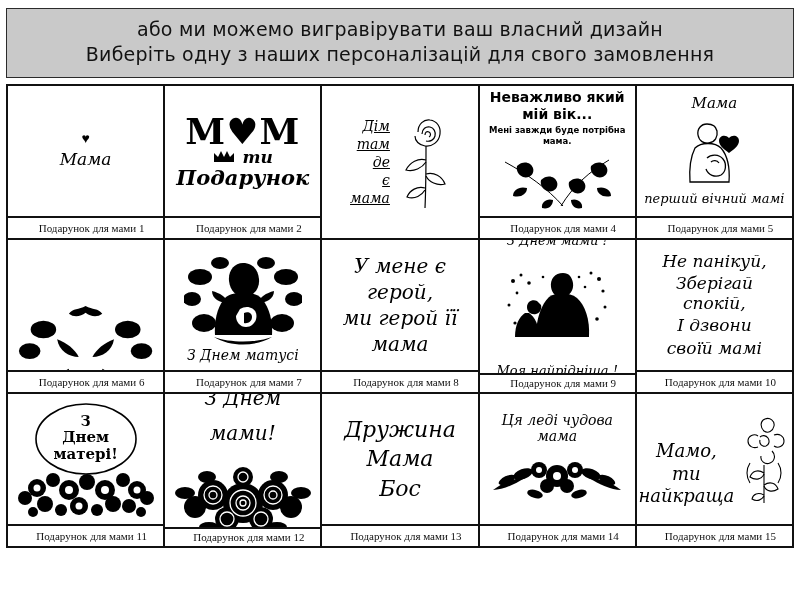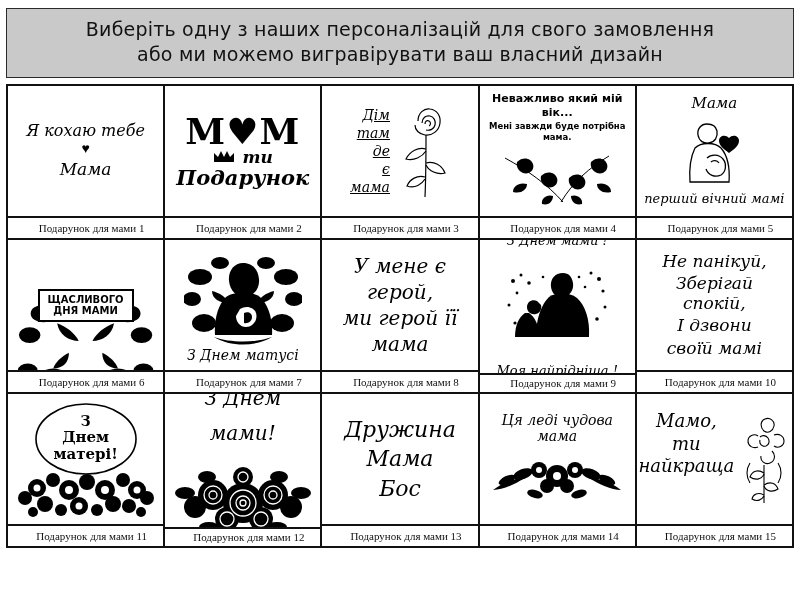--- a/index.html
+++ b/index.html
@@ -168,8 +168,8 @@
 <div class="page">
 
   <div class="banner">
+    <div class="banner-line">або ми можемо вигравірувати ваш власний дизайн</div>
     <div class="banner-line">Виберіть одну з наших персоналізацій для свого замовлення</div>
-    <div class="banner-line">або ми можемо вигравірувати ваш власний дизайн</div>
   </div>
 
   <div class="grid">

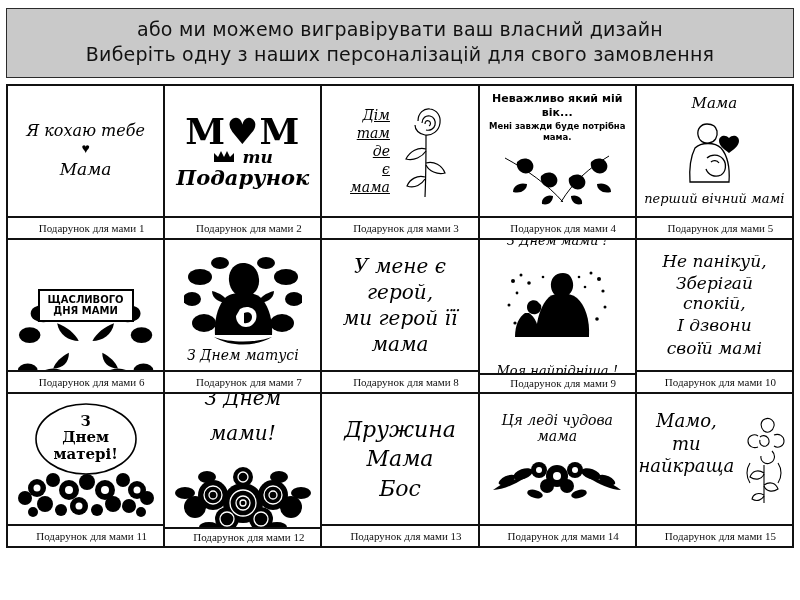--- a/index.html
+++ b/index.html
@@ -230,7 +230,7 @@
     <div class="cell">
       <div class="art">
         <div class="stack" style="gap:1px">
-          <div class="sans-small" style="font-size:11px;font-weight:bold">Неважливо який мій вік...</div>
+          <div class="sans-small" style="font-size:14px;font-weight:bold">Неважливо який мій вік...</div>
           <div class="sans-small" style="font-size:8.5px;font-weight:bold">Мені завжди буде потрібна</div>
           <div class="sans-small" style="font-size:8.5px;font-weight:bold">мама.</div>
           <span class="svgwrap" style="margin-top:4px">

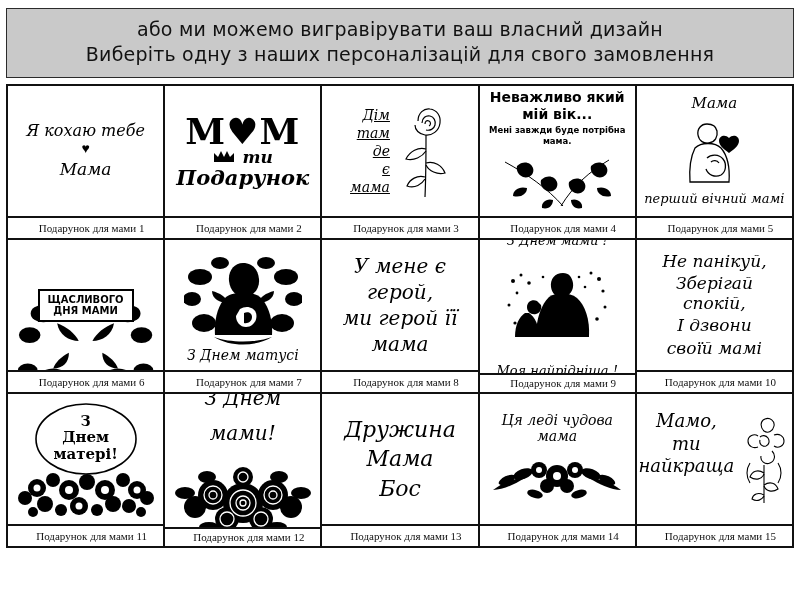--- a/index.html
+++ b/index.html
@@ -177,7 +177,6 @@
     <div class="cell">
       <div class="art">
         <div class="stack">
-          <div class="script c1-line1">Я кохаю тебе</div>
           <div class="heart">♥</div>
           <div class="script c1-line2">Мама</div>
         </div>

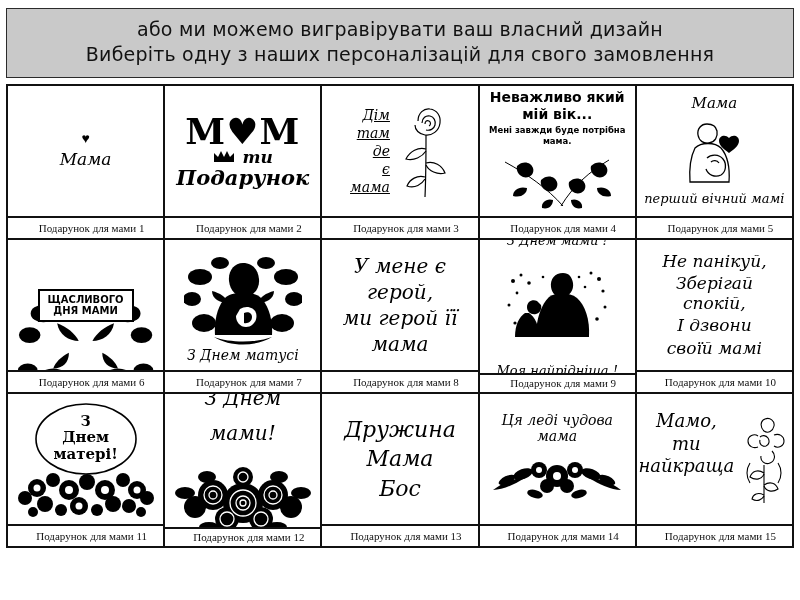--- a/index.html
+++ b/index.html
@@ -223,7 +223,6 @@
           </span>
         </div>
       </div>
-      <div class="caption">Подарунок для мами 3</div>
     </div>
 
     <div class="cell">

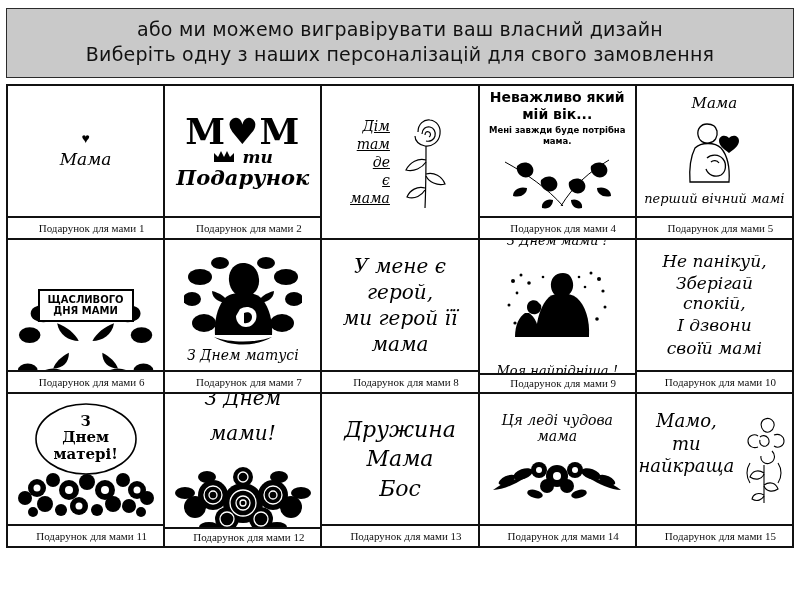--- a/index.html
+++ b/index.html
@@ -296,10 +296,6 @@
               </g>
             </svg>
           </span>
-          <div class="boxlabel" style="position:relative;z-index:2">
-            <span>ЩАСЛИВОГО</span><br>
-            <span>ДНЯ МАМИ</span>
-          </div>
         </div>
       </div>
       <div class="caption">Подарунок для мами 6</div>

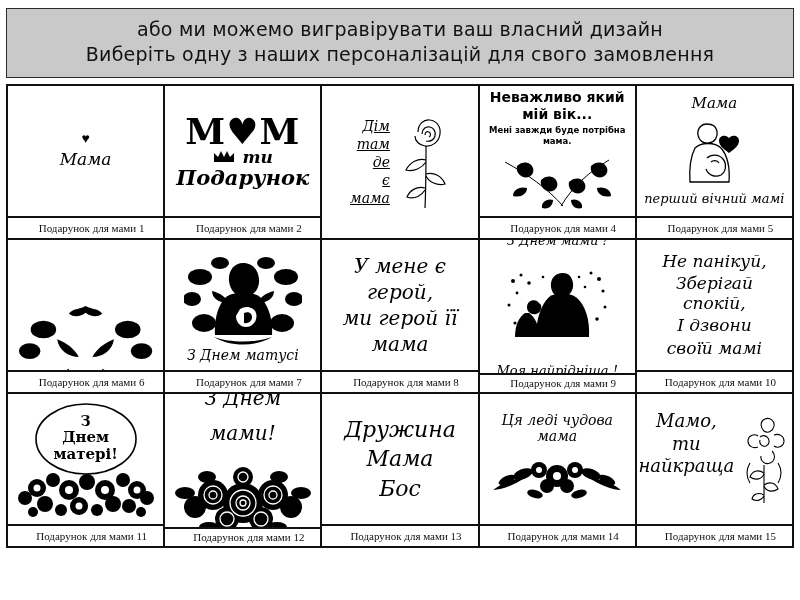--- a/index.html
+++ b/index.html
@@ -521,7 +521,7 @@
 
     <div class="cell">
       <div class="art">
-        <div class="row" style="gap:4px;align-items:flex-start">
+        <div class="row" style="gap:4px;align-items:flex-end">
           <div class="stack" style="gap:2px;width:auto">
             <div class="script s18">Мамо,</div>
             <div class="script s18">ти</div>

